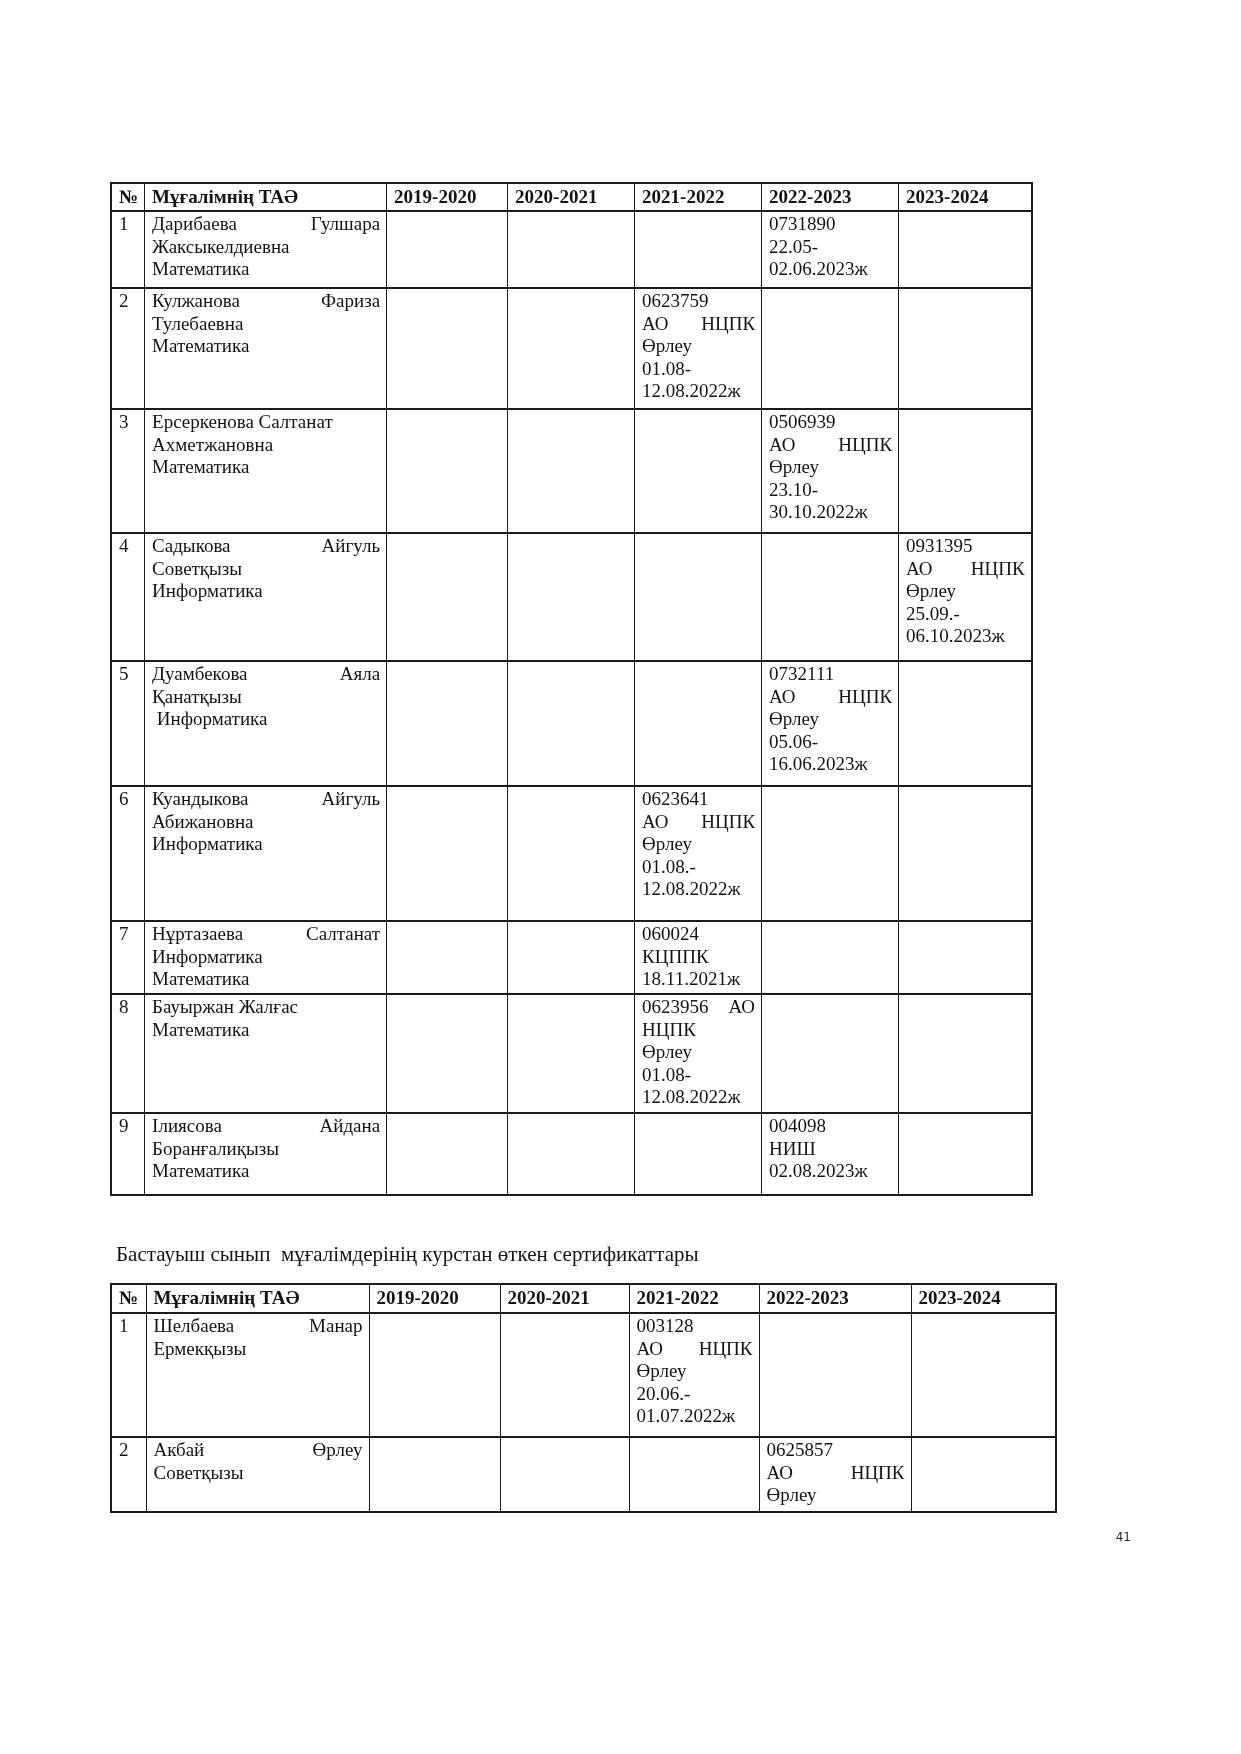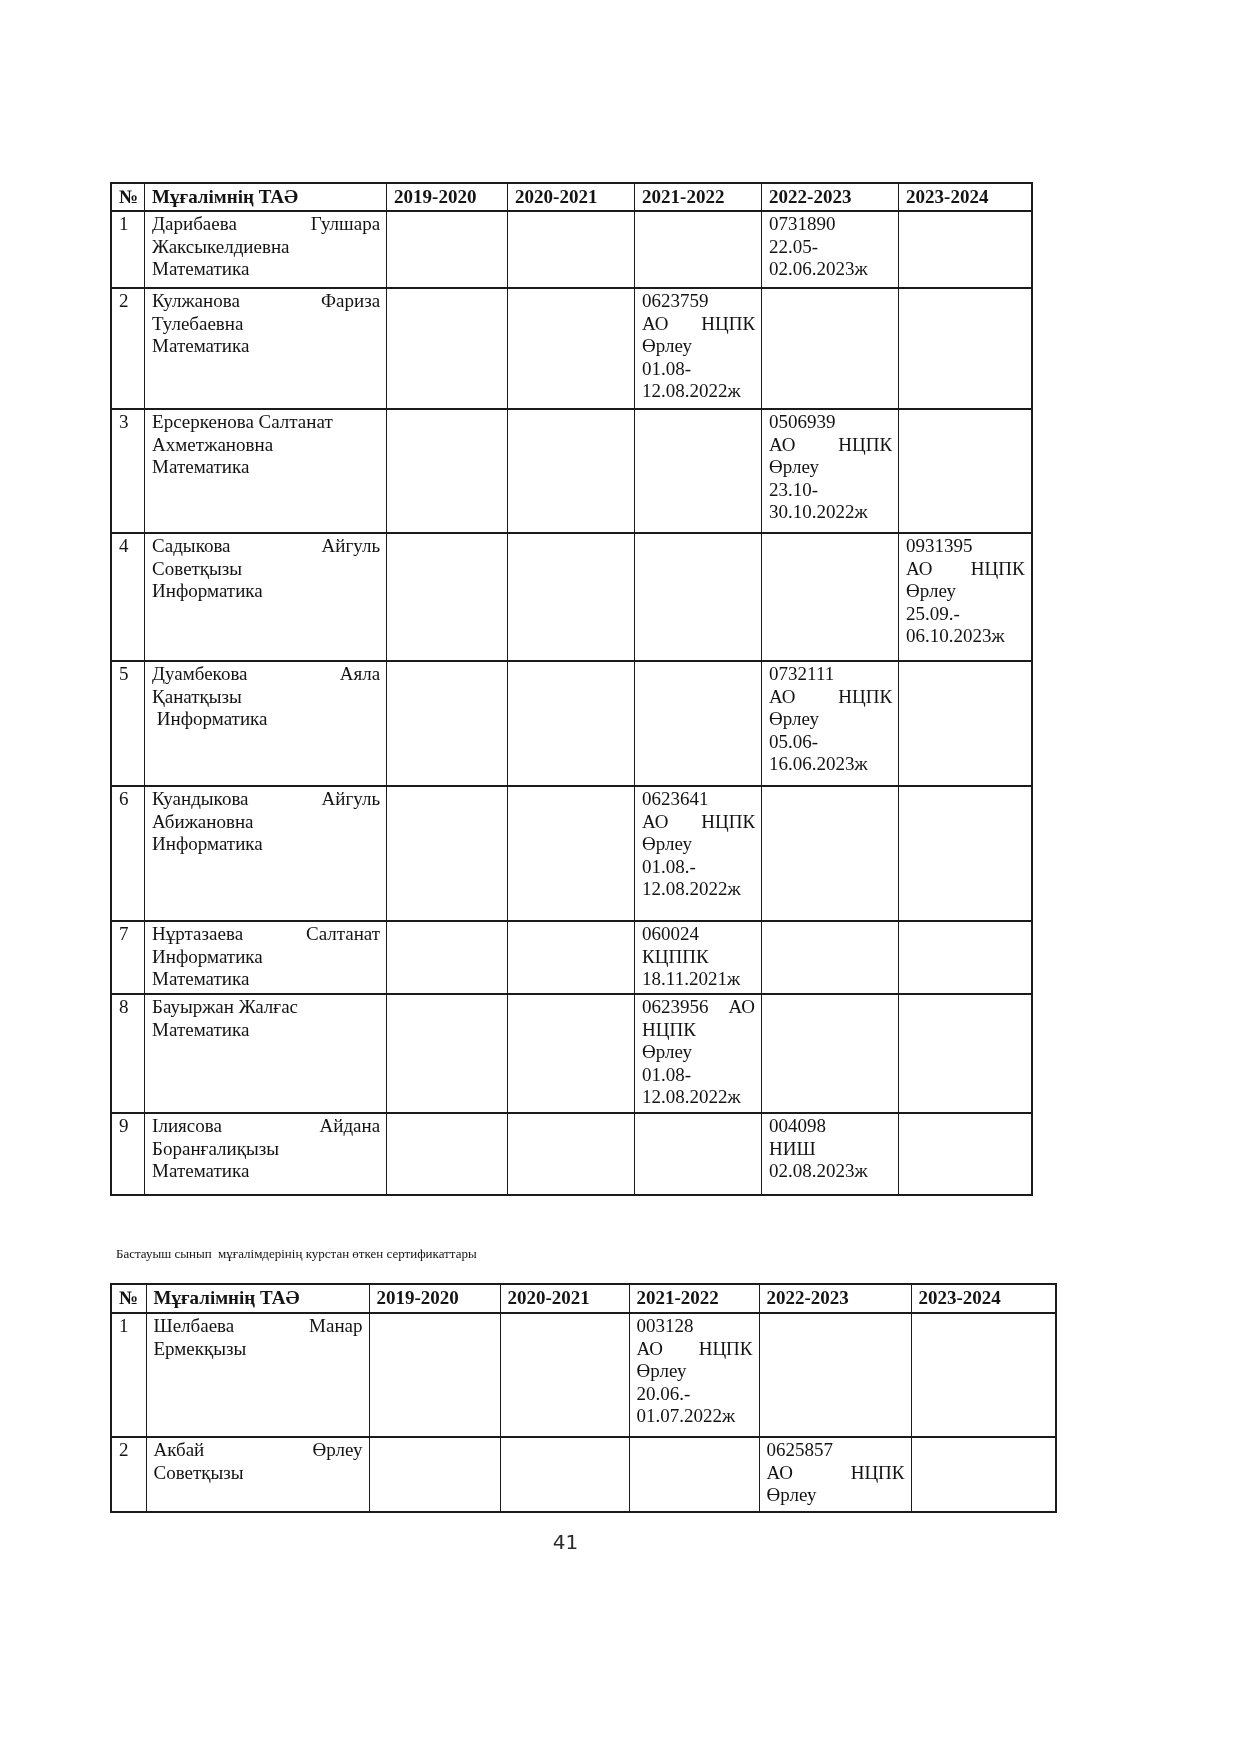--- a/index.html
+++ b/index.html
@@ -26,7 +26,7 @@
   .line{white-space:pre-wrap;}
   .spread{display:flex;justify-content:space-between;white-space:normal;font-family:Liberation Serif, serif;}
   .heading{
-    margin:46px 0 17px 116px;font-size:13px;line-height:24px;
+    margin:46px 0 17px 116px;font-size:21px;line-height:24px;
     white-space:pre-wrap;
   }
   .page-number{

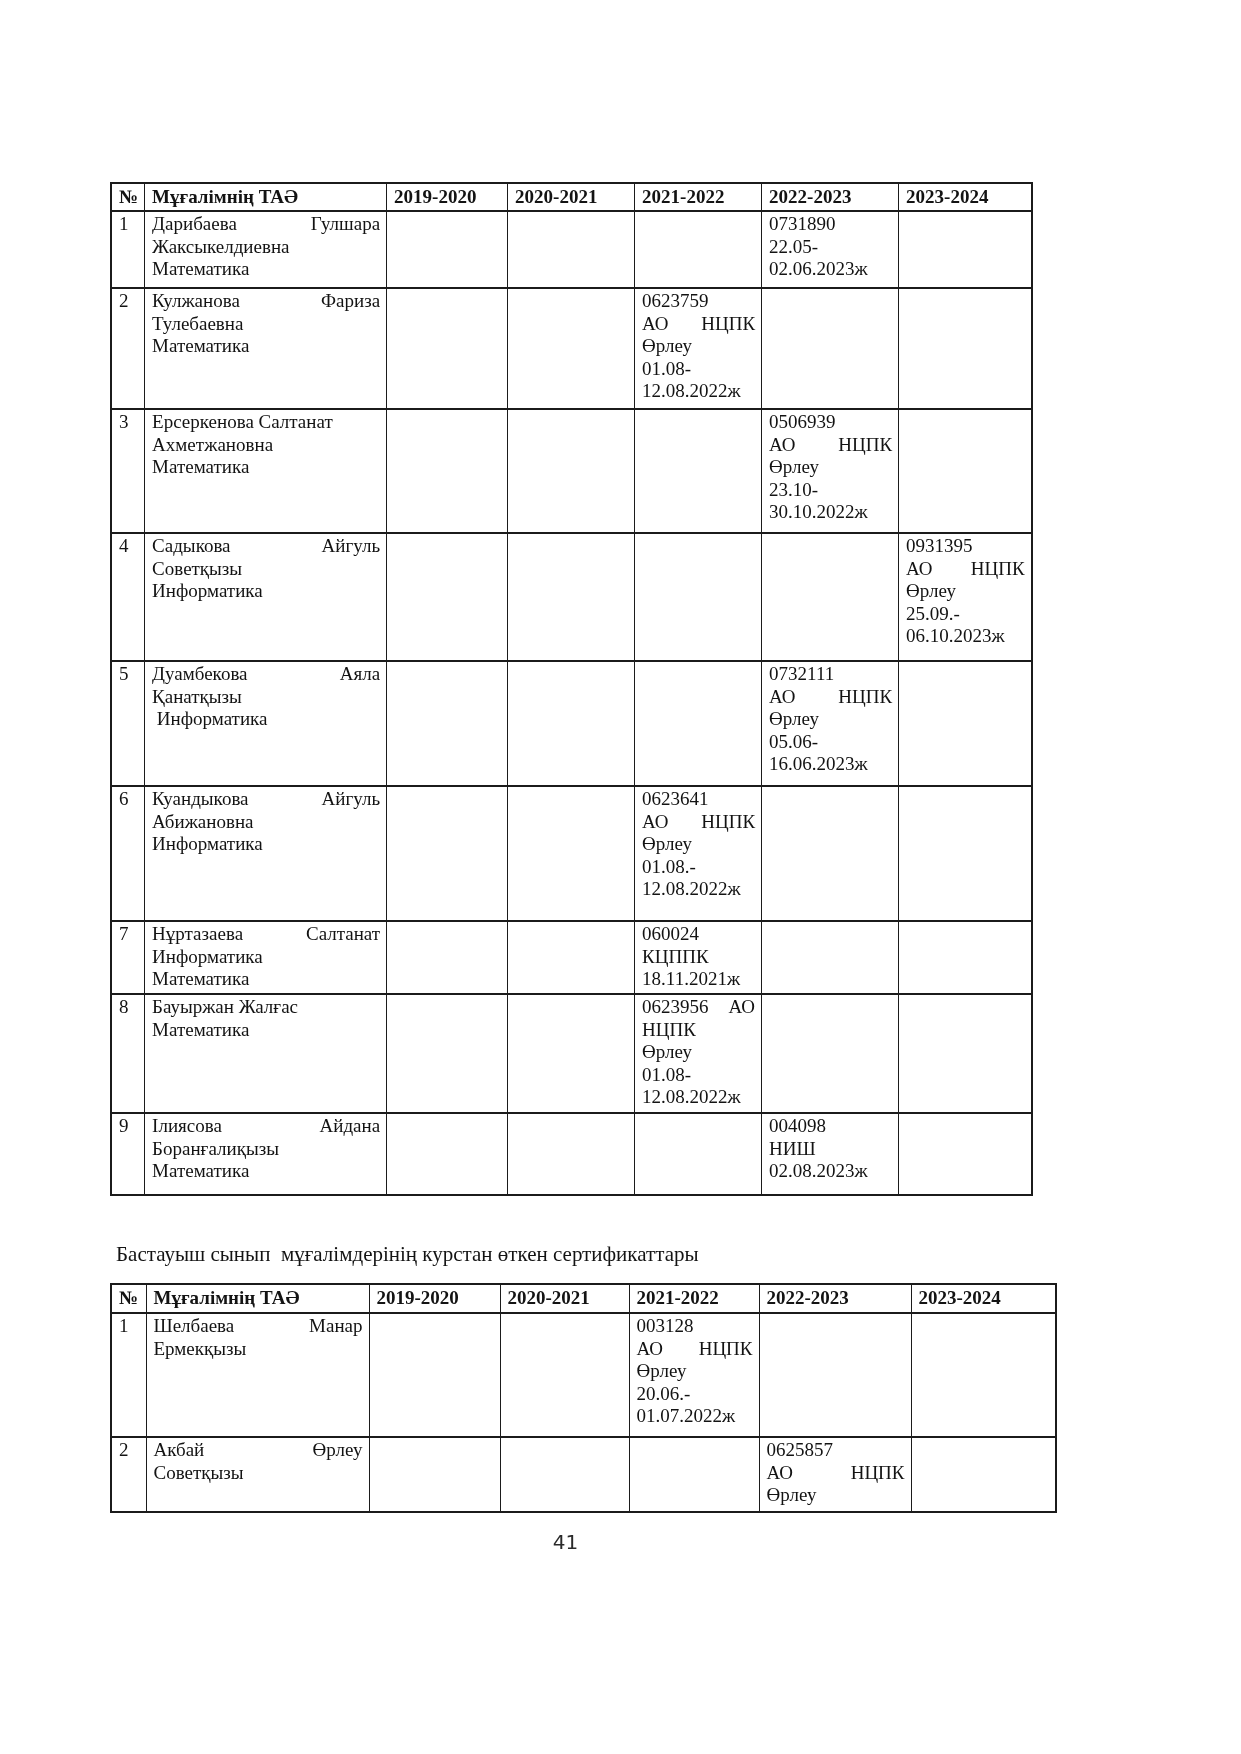--- a/index.html
+++ b/index.html
@@ -30,8 +30,8 @@
     white-space:pre-wrap;
   }
   .page-number{
-    position:absolute;left:0;right:110px;top:1530px;text-align:center;
-    font-size:20px;color:#2a2a2a;
+    position:absolute;left:0;right:110px;top:1530px;text-align:right;
+    font-size:12px;color:#2a2a2a;
     font-family:"DejaVu Sans","Liberation Sans",sans-serif;
   }
 </style>

